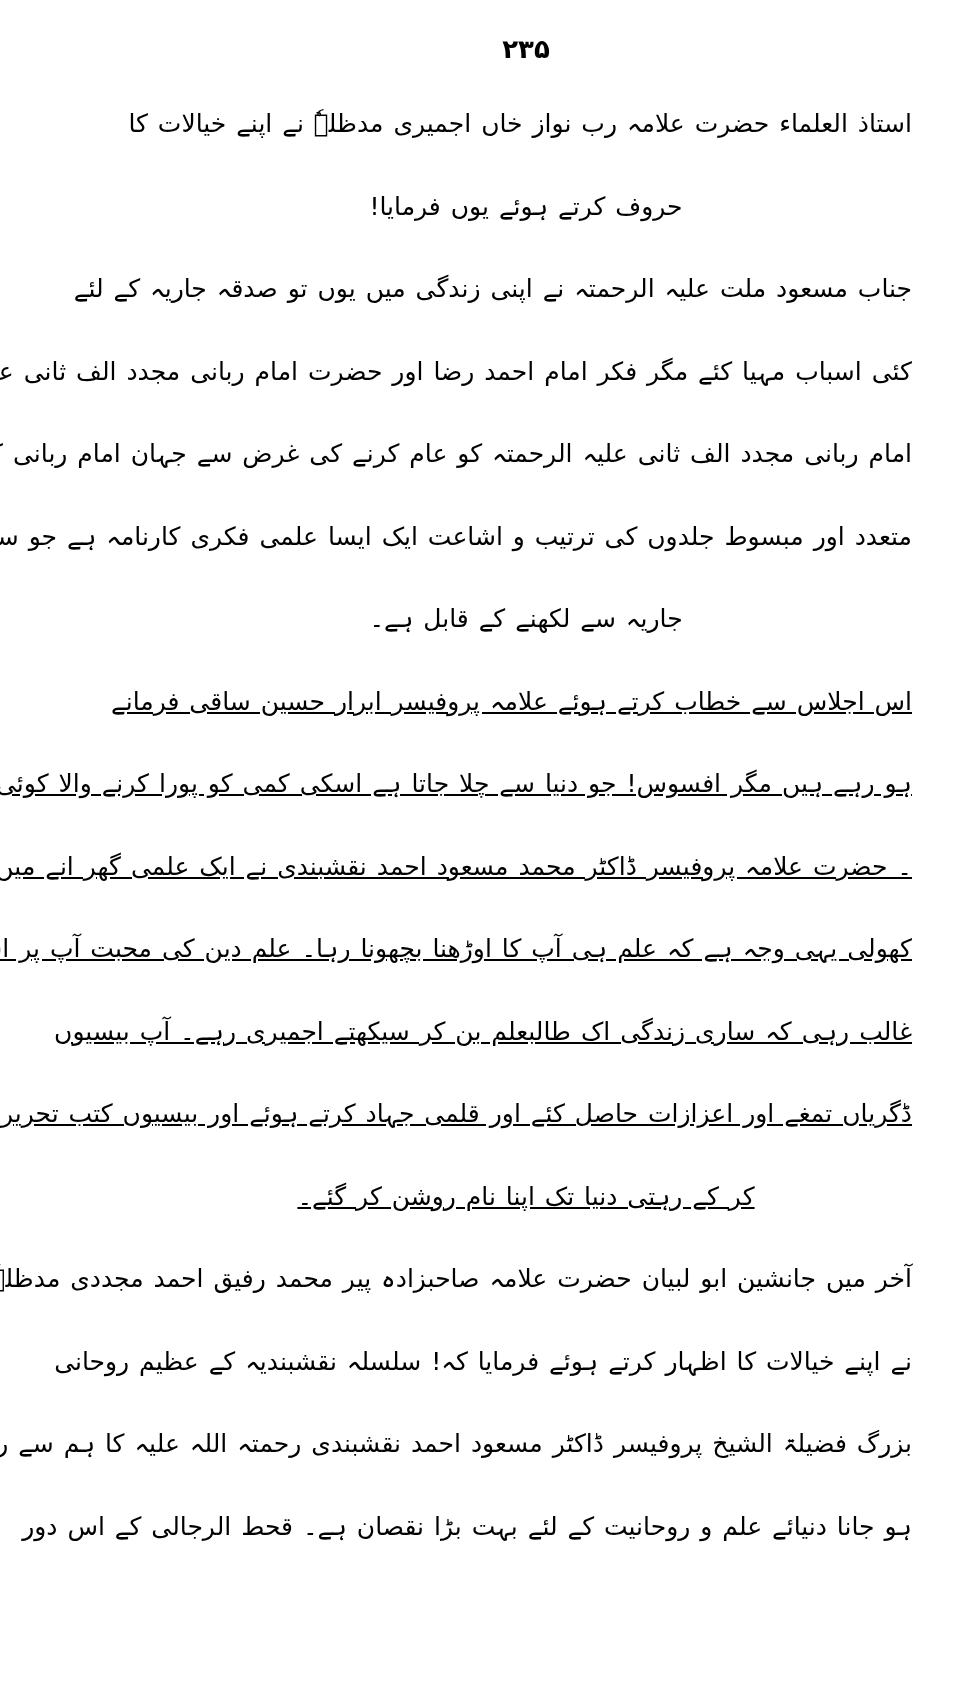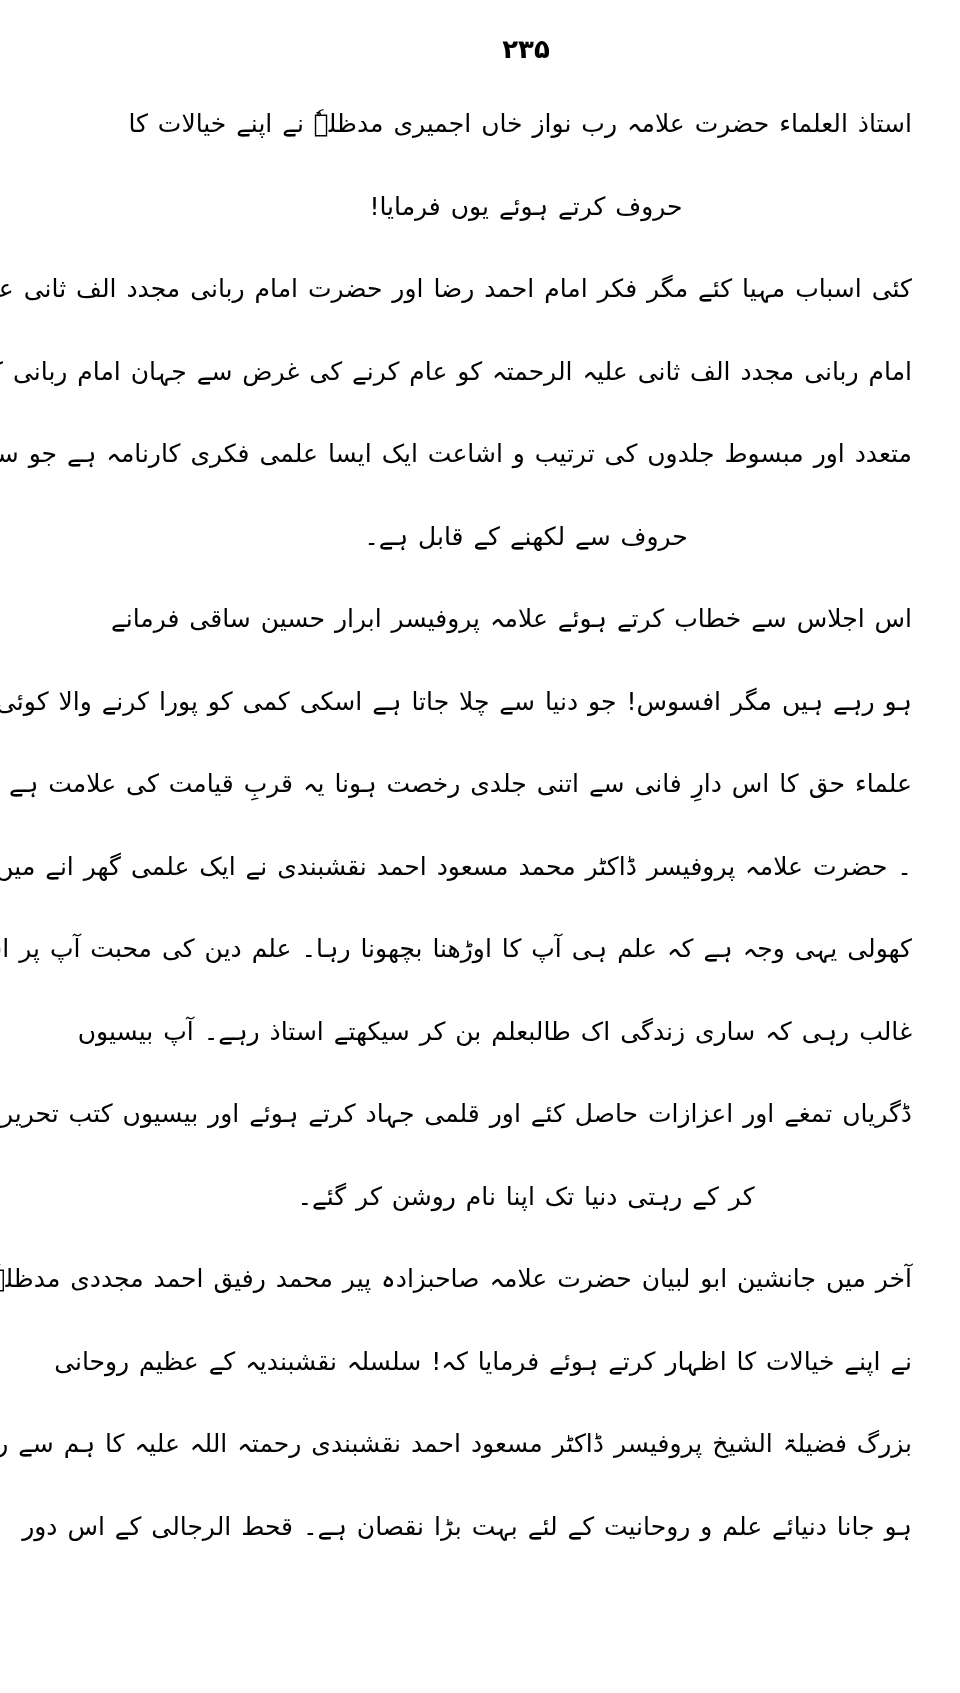--- a/index.html
+++ b/index.html
@@ -78,6 +78,7 @@
   </div>
 
   <div class="para para-2">
+    <span class="line indent">جناب مسعود ملت علیہ الرحمتہ نے اپنی زندگی میں یوں تو صدقہ جاریہ کے لئے</span>
     <span class="line">کئی اسباب مہیا کئے مگر فکر امام احمد رضا اور حضرت امام ربانی مجدد الف ثانی علیہ الرحمتہما</span>
     <span class="line">امام ربانی مجدد الف ثانی علیہ الرحمتہ کو عام کرنے کی غرض سے جہان امام ربانی کی</span>
     <span class="line">متعدد اور مبسوط جلدوں کی ترتیب و اشاعت ایک ایسا علمی فکری کارنامہ ہے جو سنہری</span>

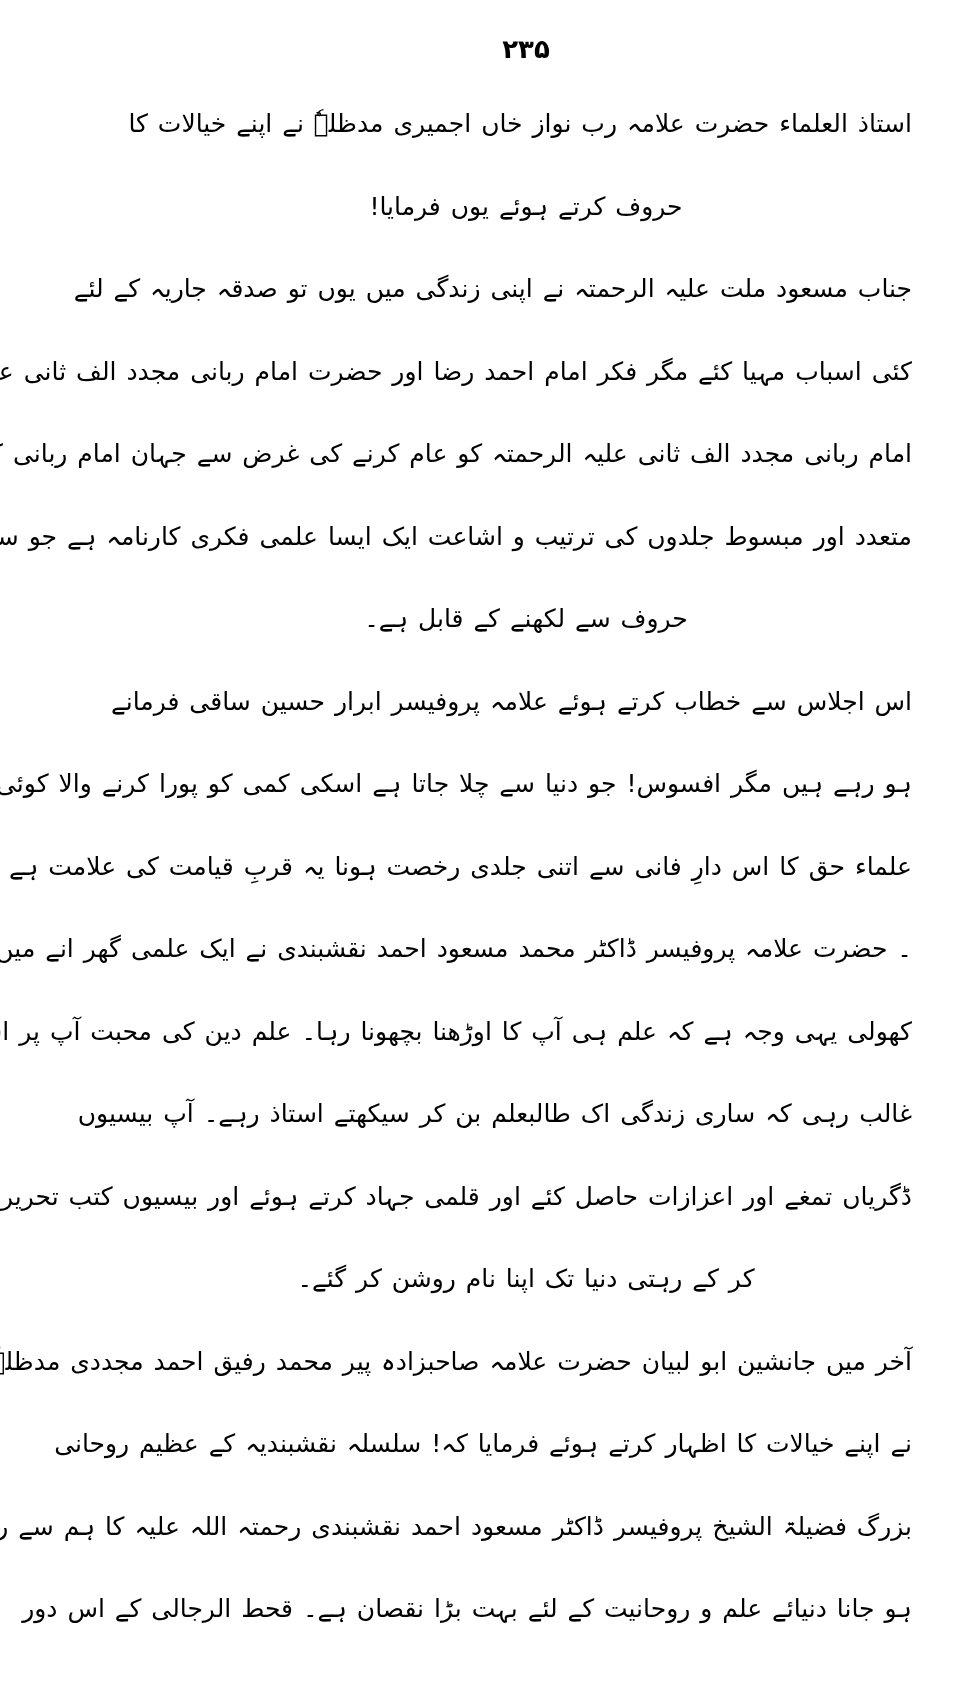--- a/index.html
+++ b/index.html
@@ -82,7 +82,7 @@
     <span class="line">کئی اسباب مہیا کئے مگر فکر امام احمد رضا اور حضرت امام ربانی مجدد الف ثانی علیہ الرحمتہما</span>
     <span class="line">امام ربانی مجدد الف ثانی علیہ الرحمتہ کو عام کرنے کی غرض سے جہان امام ربانی کی</span>
     <span class="line">متعدد اور مبسوط جلدوں کی ترتیب و اشاعت ایک ایسا علمی فکری کارنامہ ہے جو سنہری</span>
-    <span class="line last">حروف سے لکھنے کے قابل ہے۔</span>
+    <span class="line last">جاریہ سے لکھنے کے قابل ہے۔</span>
   </div>
 
   <div class="para para-3">

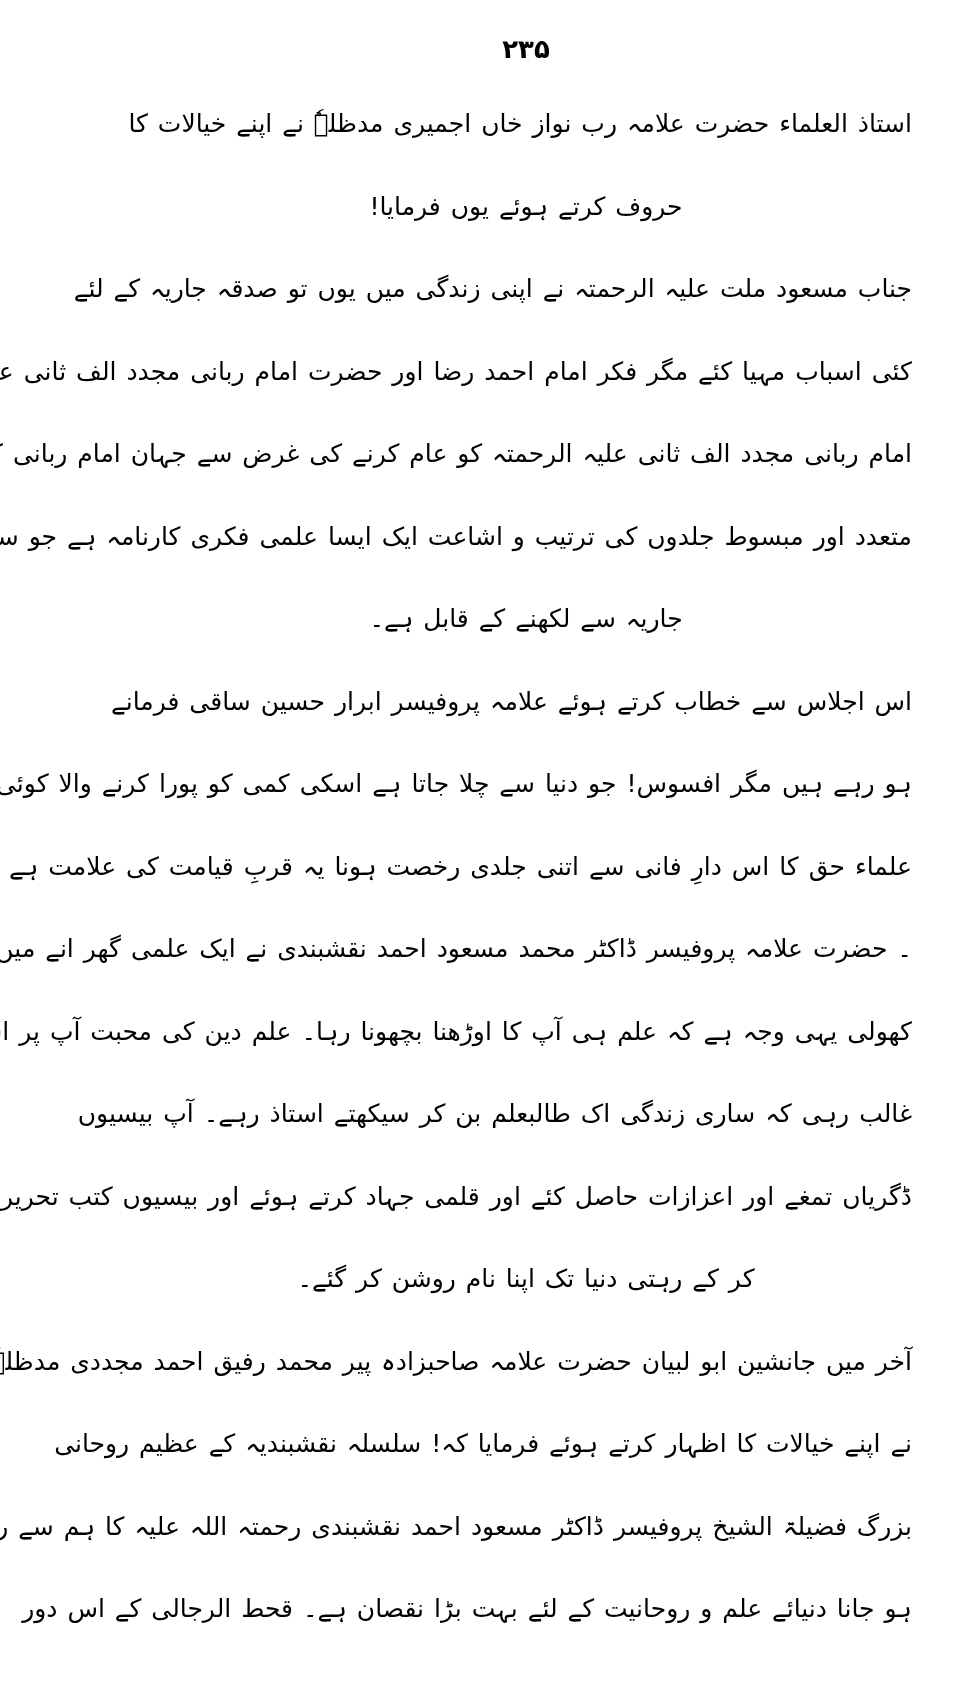--- a/index.html
+++ b/index.html
@@ -48,7 +48,7 @@
   }
   .para-1 { margin-bottom: 30px; }
   .para-2 { margin-bottom: 30px; }
-  .para-3 { margin-bottom: 30px; }
+  .para-3 { margin-bottom: 30px; text-decoration: underline; }
   .para-4 { margin-bottom: 0; }
   .line {
     display: block;

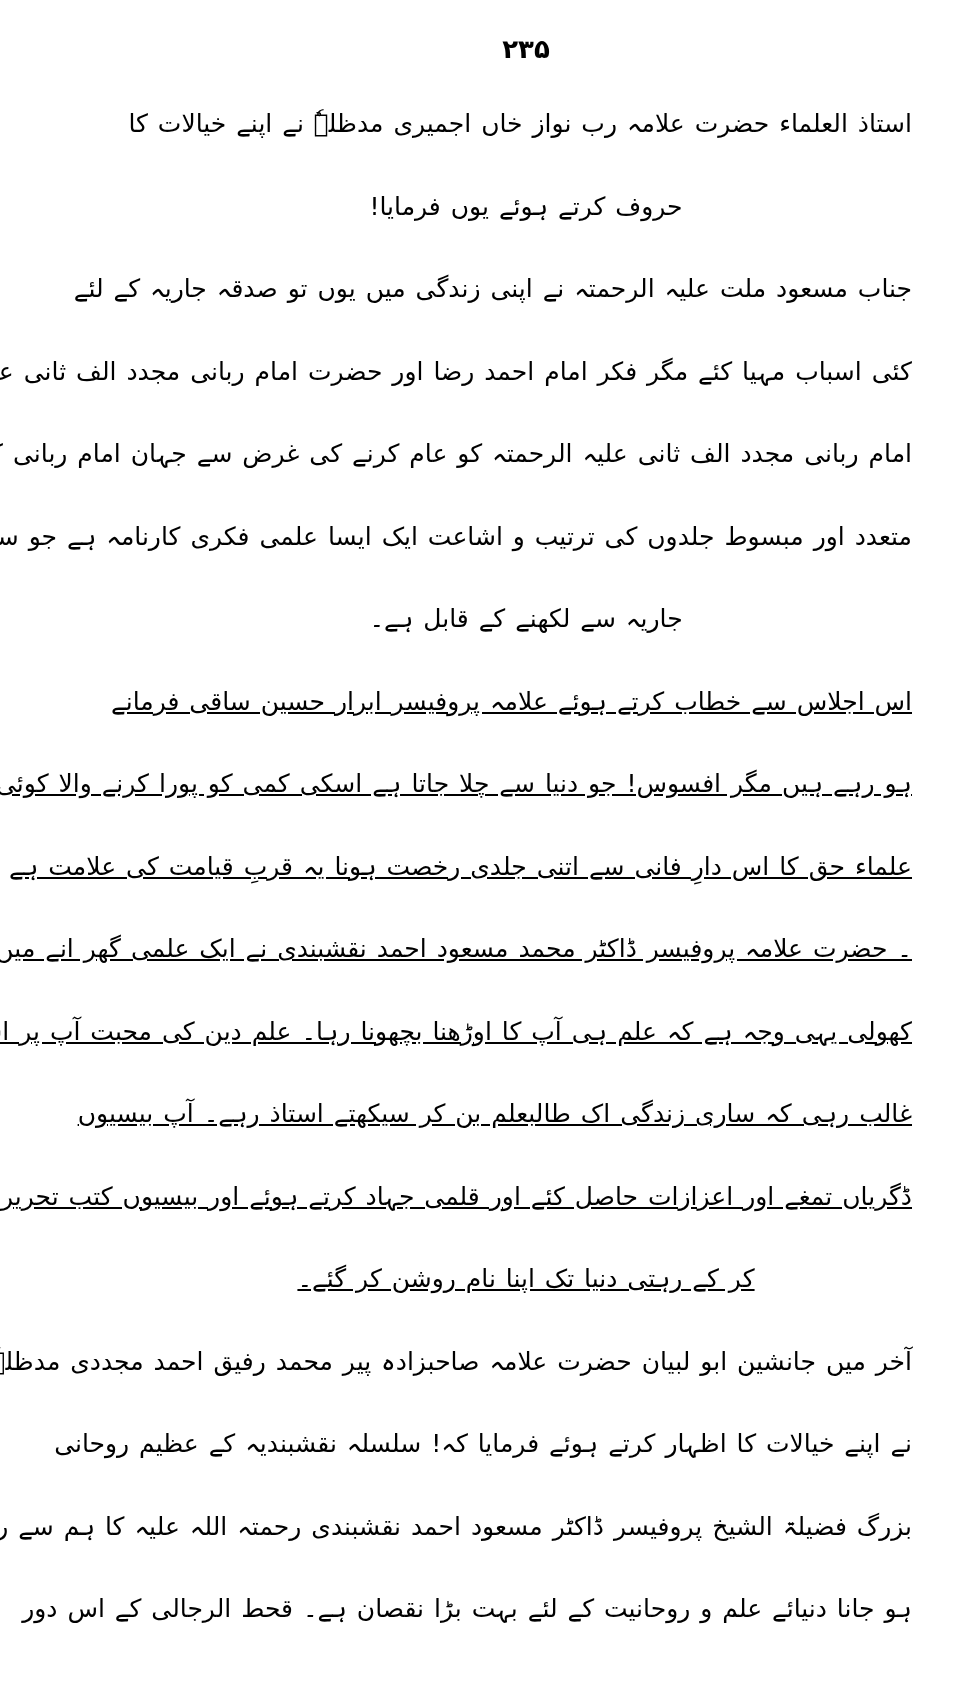--- a/index.html
+++ b/index.html
@@ -88,7 +88,6 @@
   <div class="para para-3">
     <span class="line indent">اس اجلاس سے خطاب کرتے ہوئے علامہ پروفیسر ابرار حسین ساقی فرمانے</span>
     <span class="line">ہو رہے ہیں مگر افسوس! جو دنیا سے چلا جاتا ہے اسکی کمی کو پورا کرنے والا کوئی نہیں ہوتا۔</span>
-    <span class="line">علماء حق کا اس دارِ فانی سے اتنی جلدی رخصت ہونا یہ قربِ قیامت کی علامت ہے</span>
     <span class="line">۔ حضرت علامہ پروفیسر ڈاکٹر محمد مسعود احمد نقشبندی نے ایک علمی گھر انے میں آنکھ</span>
     <span class="line">کھولی یہی وجہ ہے کہ علم ہی آپ کا اوڑھنا بچھونا رہا۔ علم دین کی محبت آپ پر اس قدر</span>
     <span class="line">غالب رہی کہ ساری زندگی اک طالبعلم بن کر سیکھتے استاذ رہے۔ آپ بیسیوں</span>

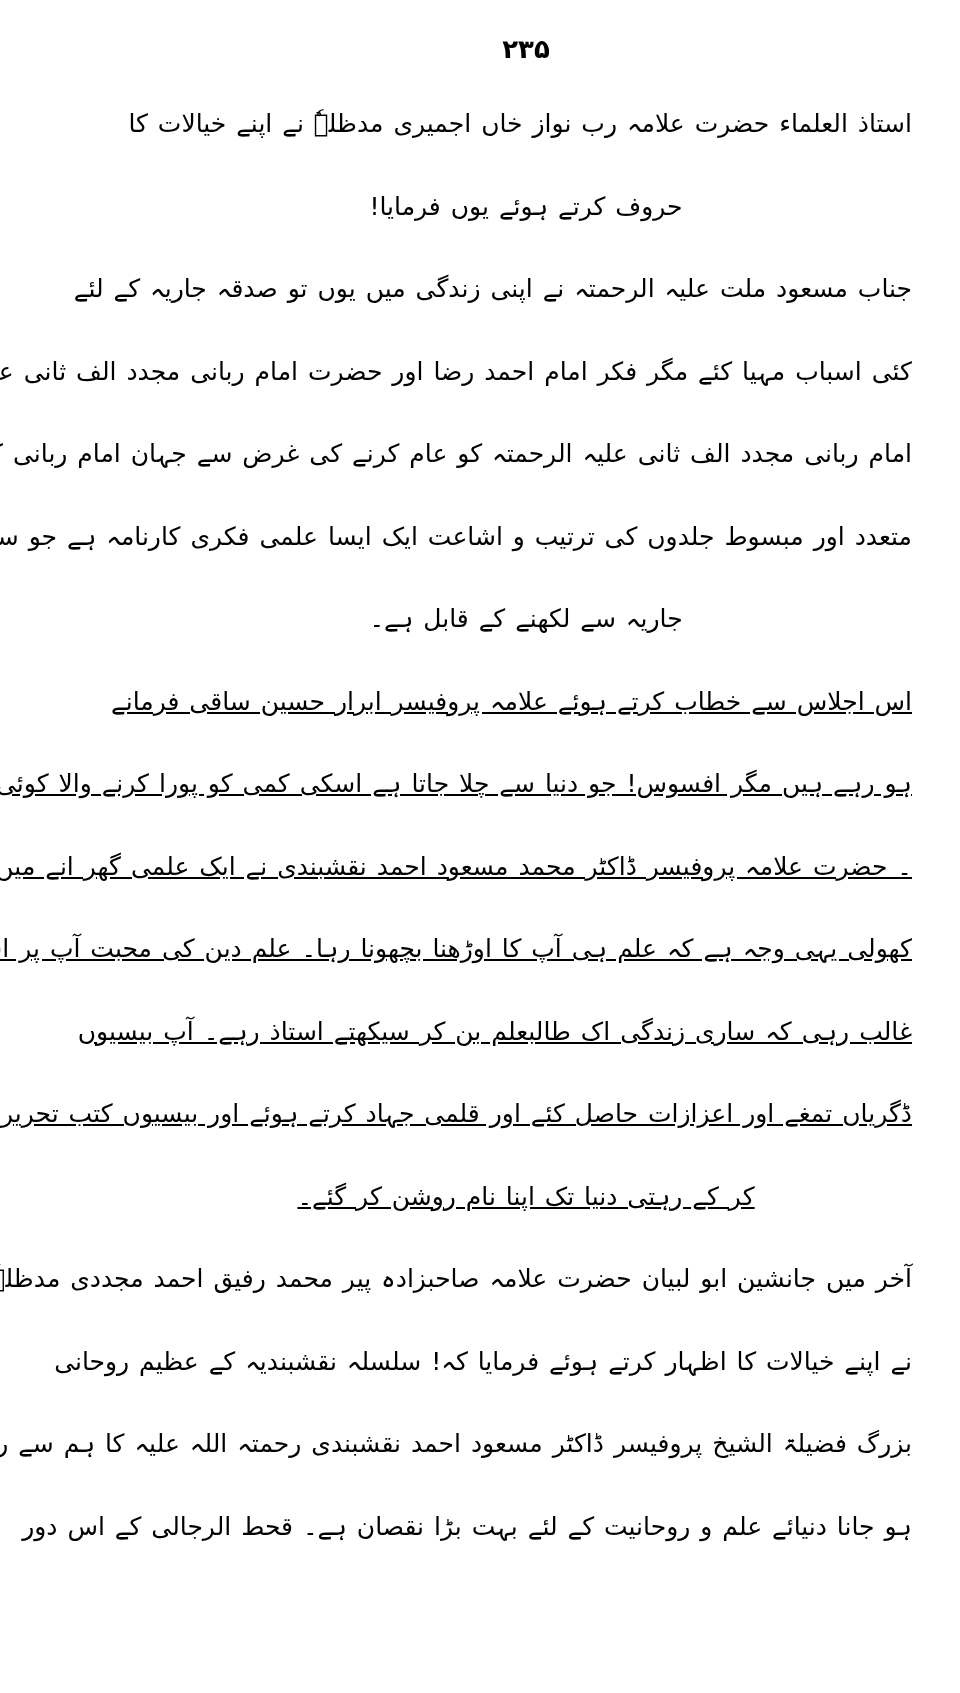--- a/index.html
+++ b/index.html
@@ -90,7 +90,7 @@
     <span class="line">ہو رہے ہیں مگر افسوس! جو دنیا سے چلا جاتا ہے اسکی کمی کو پورا کرنے والا کوئی نہیں ہوتا۔</span>
     <span class="line">۔ حضرت علامہ پروفیسر ڈاکٹر محمد مسعود احمد نقشبندی نے ایک علمی گھر انے میں آنکھ</span>
     <span class="line">کھولی یہی وجہ ہے کہ علم ہی آپ کا اوڑھنا بچھونا رہا۔ علم دین کی محبت آپ پر اس قدر</span>
-    <span class="line">غالب رہی کہ ساری زندگی اک طالبعلم بن کر سیکھتے استاذ رہے۔ آپ بیسیوں</span>
+    <span class="line">غالب رہی کہ ساری زندگی اک طالبعلم بن کر سیکھتے اجمیری رہے۔ آپ بیسیوں</span>
     <span class="line">ڈگریاں تمغے اور اعزازات حاصل کئے اور قلمی جہاد کرتے ہوئے اور بیسیوں کتب تحریر</span>
     <span class="line last">کر کے رہتی دنیا تک اپنا نام روشن کر گئے۔</span>
   </div>

